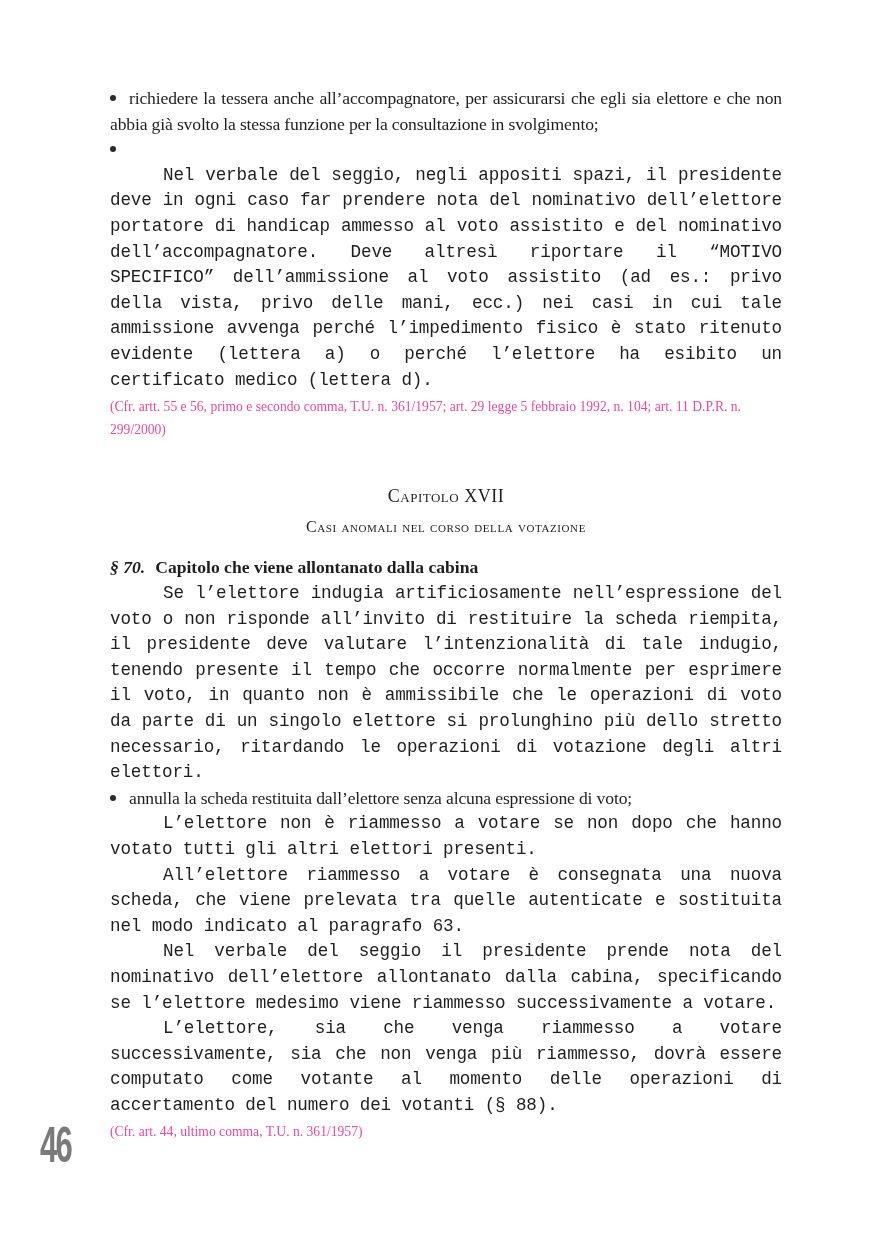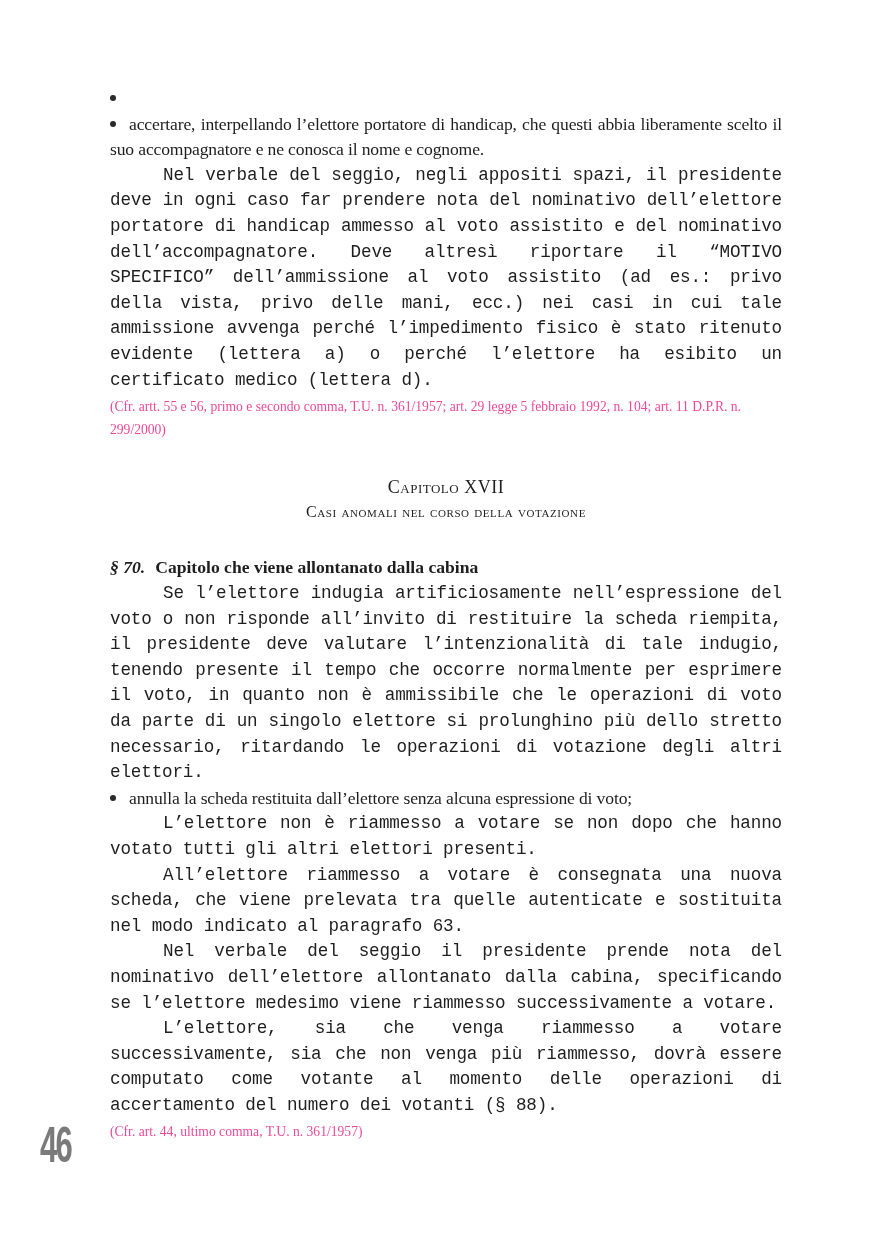--- a/index.html
+++ b/index.html
@@ -102,7 +102,7 @@
 <body>
 
 <div class="page">
-  <p class="p bullet"><span class="bullet-dot"></span></p>
+  <p class="p bullet"><span class="bullet-dot"></span><span>richiedere la tessera anche all’accompagnatore, per assicurarsi che egli sia elettore e che non abbia già svolto la stessa funzione per la consultazione in svolgimento;</span></p>
   <p class="p bullet"><span class="bullet-dot"></span><span>accertare, interpellando l’elettore portatore di handicap, che questi abbia liberamente scelto il suo accompagnatore e ne conosca il nome e cognome.</span></p>
   <p class="p indent">Nel verbale del seggio, negli appositi spazi, il presidente deve in ogni caso far prendere nota del nominativo dell’elettore portatore di handicap ammesso al voto assistito e del nominativo dell’accompagnatore. Deve altresì riportare il “MOTIVO SPECIFICO” dell’ammissione al voto assistito (ad es.: privo della vista, privo delle mani, ecc.) nei casi in cui tale ammissione avvenga perché l’impedimento fisico è stato ritenuto evidente (lettera a) o perché l’elettore ha esibito un certificato medico (lettera d).</p>
   <p class="cite">(Cfr. artt. 55 e 56, primo e secondo comma, T.U. n. 361/1957; art. 29 legge 5 febbraio 1992, n. 104; art. 11 D.P.R. n. 299/2000)</p>

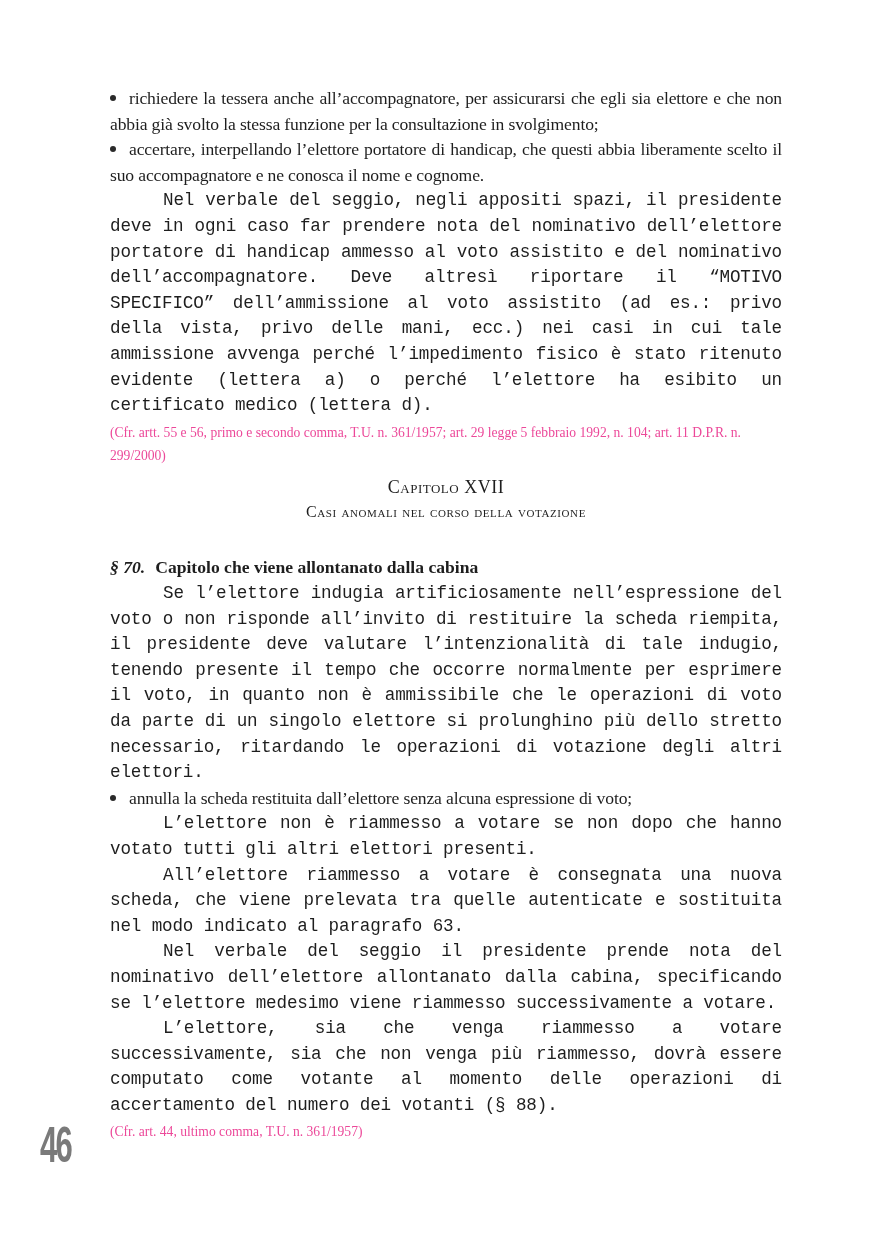--- a/index.html
+++ b/index.html
@@ -103,7 +103,7 @@
 
 <div class="page">
   <p class="p bullet"><span class="bullet-dot"></span><span>richiedere la tessera anche all’accompagnatore, per assicurarsi che egli sia elettore e che non abbia già svolto la stessa funzione per la consultazione in svolgimento;</span></p>
-  <p class="p bullet"><span class="bullet-dot"></span><span>accertare, interpellando l’elettore portatore di handicap, che questi abbia liberamente scelto il suo accompagnatore e ne conosca il nome e cognome.</span></p>
+  <p class="p bullet"><span class="bullet-dot"></span></p>
   <p class="p indent">Nel verbale del seggio, negli appositi spazi, il presidente deve in ogni caso far prendere nota del nominativo dell’elettore portatore di handicap ammesso al voto assistito e del nominativo dell’accompagnatore. Deve altresì riportare il “MOTIVO SPECIFICO” dell’ammissione al voto assistito (ad es.: privo della vista, privo delle mani, ecc.) nei casi in cui tale ammissione avvenga perché l’impedimento fisico è stato ritenuto evidente (lettera a) o perché l’elettore ha esibito un certificato medico (lettera d).</p>
   <p class="cite">(Cfr. artt. 55 e 56, primo e secondo comma, T.U. n. 361/1957; art. 29 legge 5 febbraio 1992, n. 104; art. 11 D.P.R. n. 299/2000)</p>
 </div>

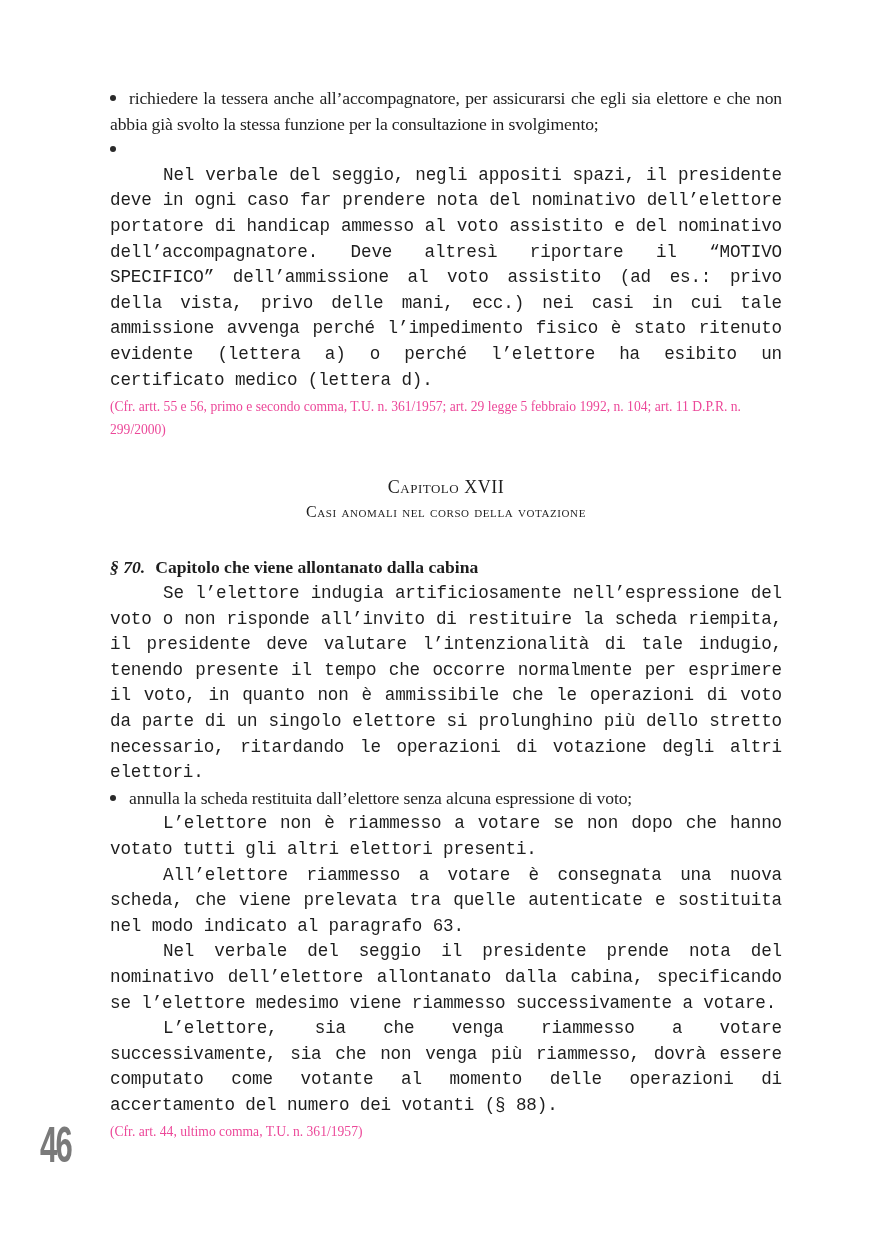--- a/index.html
+++ b/index.html
@@ -62,7 +62,7 @@
       font-size: 18px;
       letter-spacing: 0.5px;
       line-height: 22px;
-      margin: 0;
+      margin: 9px;
     }
     .chapter-title {
       font-variant: small-caps;

